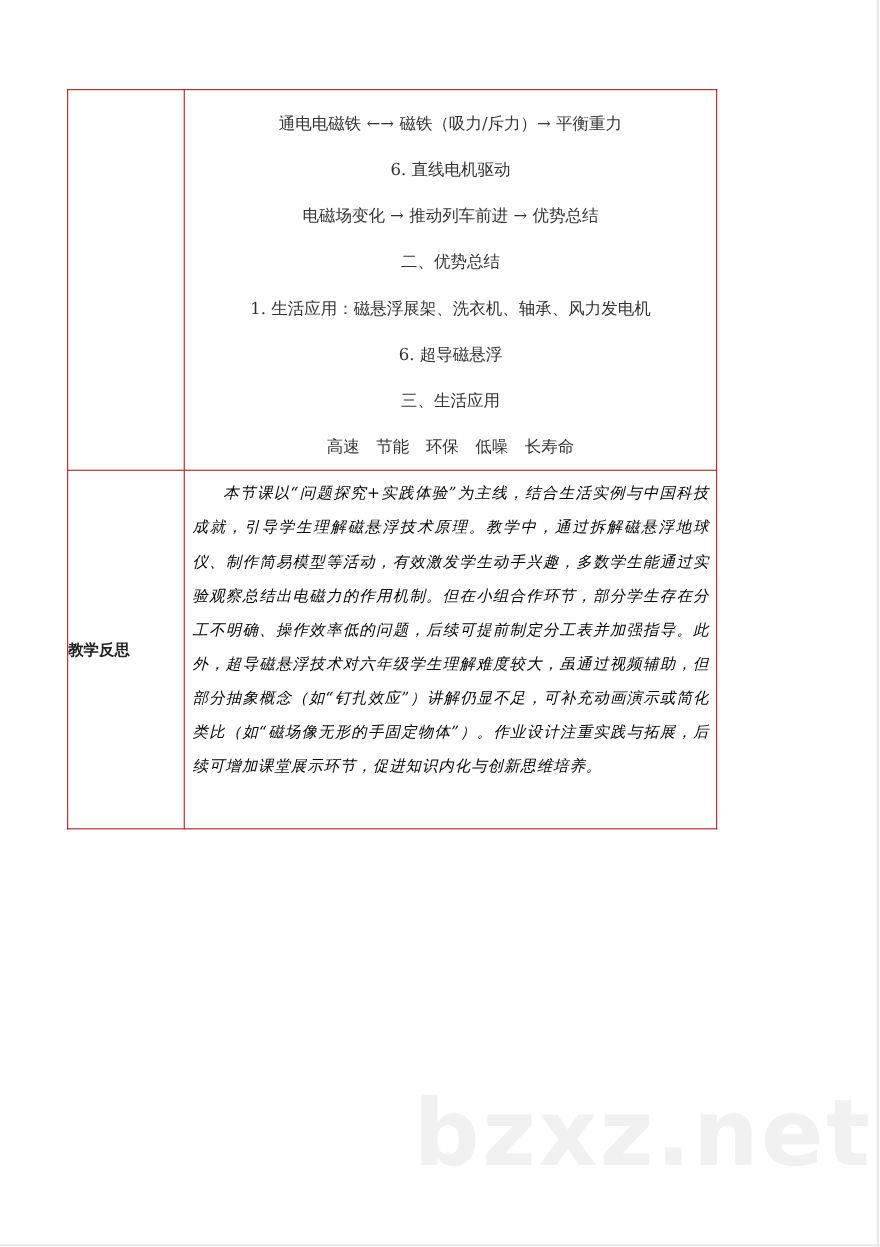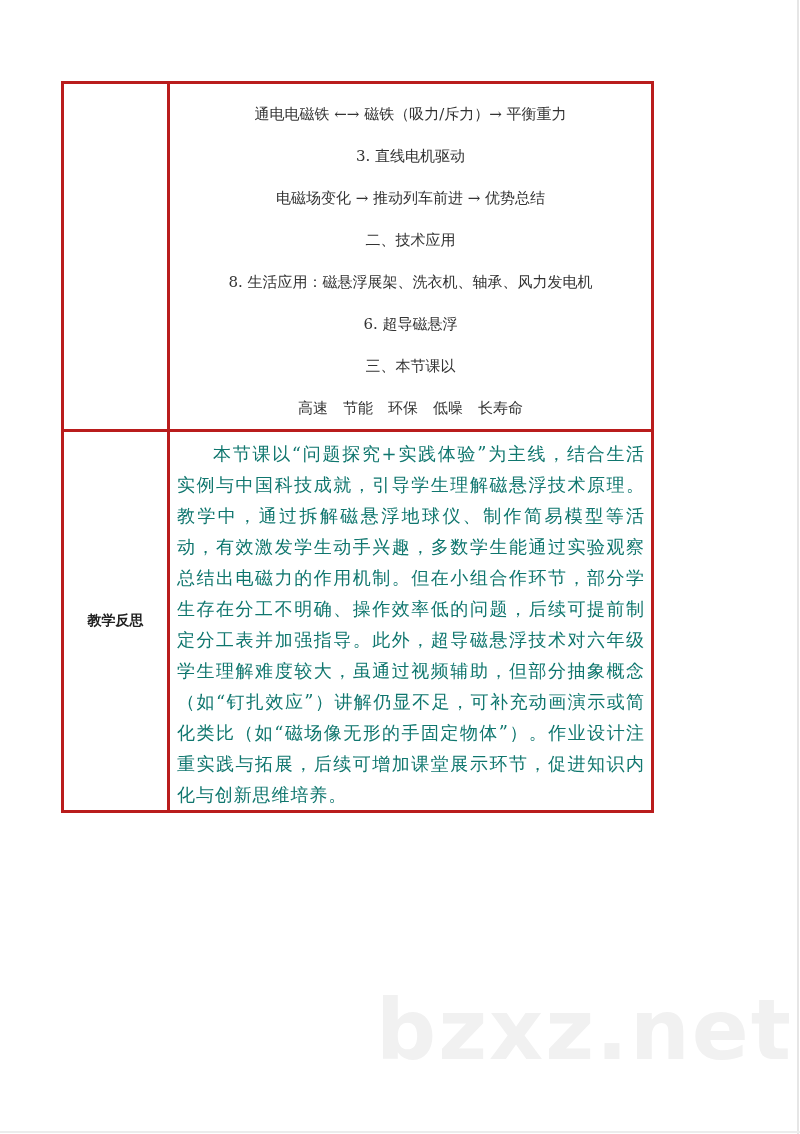--- a/index.html
+++ b/index.html
@@ -40,7 +40,7 @@
       table-layout: fixed;
     }
     .doc-table td {
-      border: 3px solid #b91c1c;
+      border: 1px solid #b91c1c;
       vertical-align: top;
       padding: 0;
     }

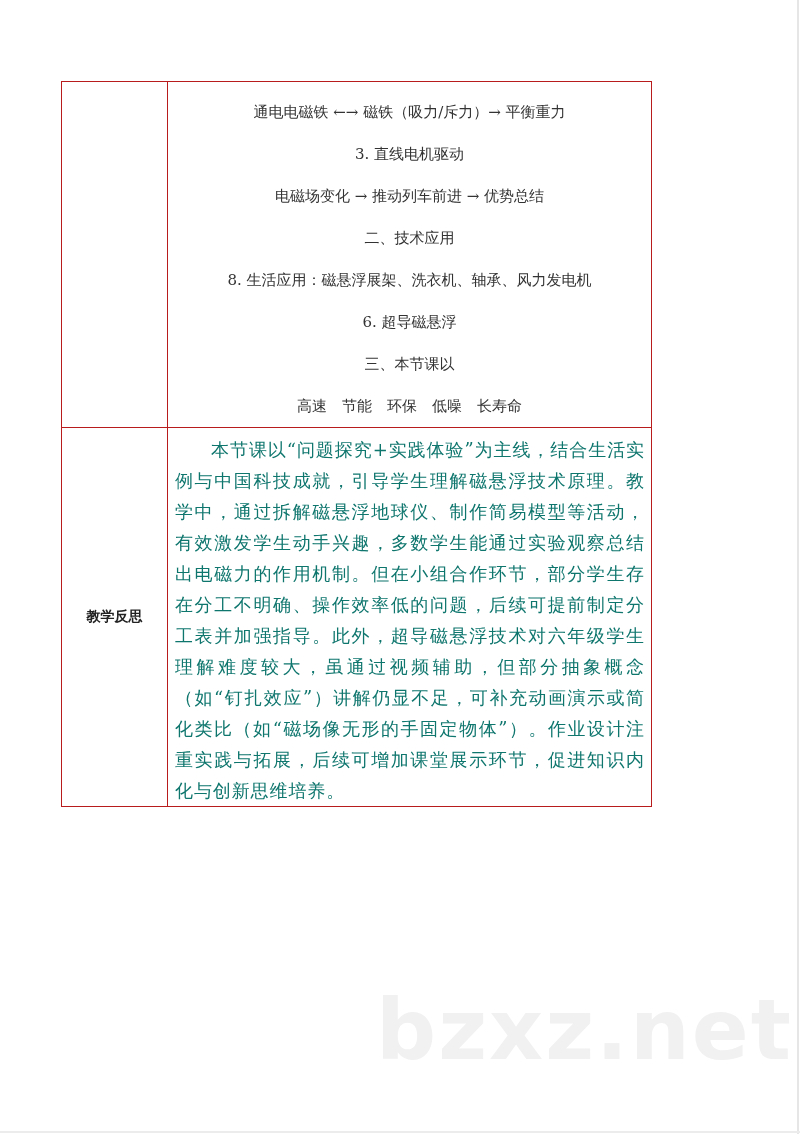--- a/index.html
+++ b/index.html
@@ -108,7 +108,7 @@
     <td>
       <div class="center-block">
         <div class="center-line">通电电磁铁 ←→ 磁铁（吸力/斥力）→ 平衡重力</div>
-        <div class="center-line">3. 直线电机驱动</div>
+        <div class="center-line">6. 直线电机驱动</div>
         <div class="center-line">电磁场变化 → 推动列车前进 → 优势总结</div>
         <div class="center-line">二、技术应用</div>
         <div class="center-line">8. 生活应用：磁悬浮展架、洗衣机、轴承、风力发电机</div>

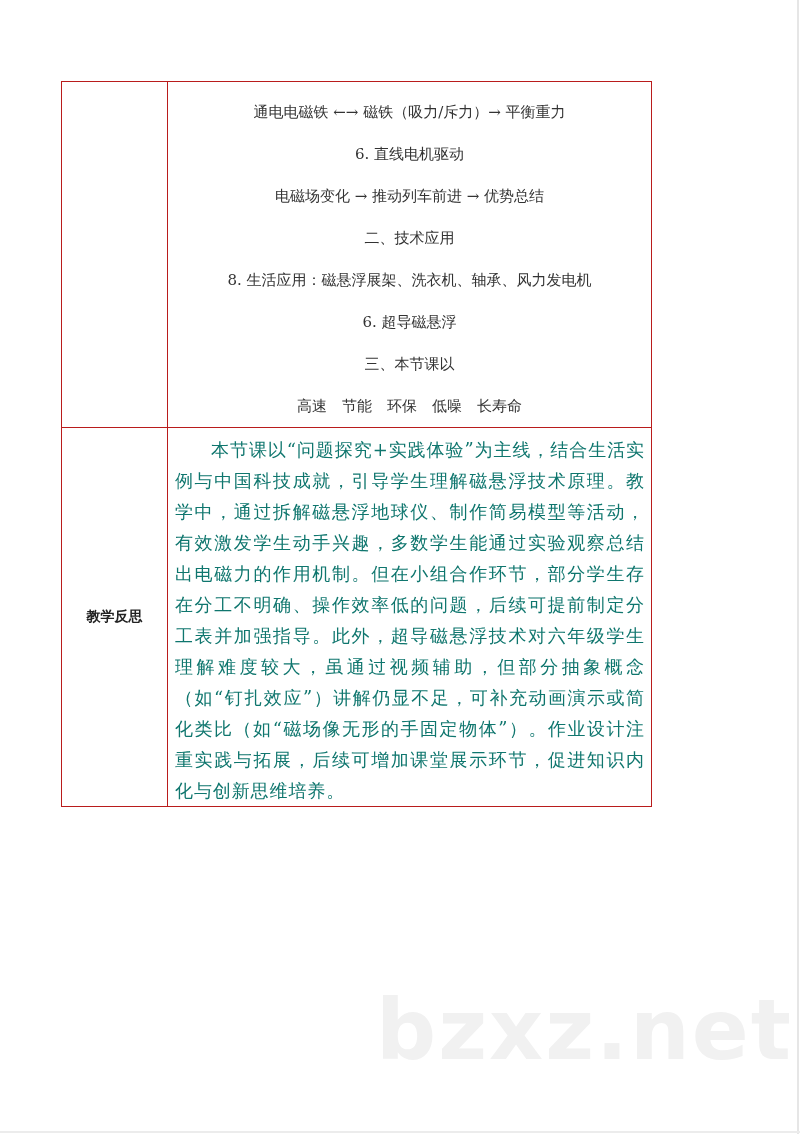--- a/index.html
+++ b/index.html
@@ -110,7 +110,7 @@
         <div class="center-line">通电电磁铁 ←→ 磁铁（吸力/斥力）→ 平衡重力</div>
         <div class="center-line">6. 直线电机驱动</div>
         <div class="center-line">电磁场变化 → 推动列车前进 → 优势总结</div>
-        <div class="center-line">二、技术应用</div>
+        <div class="center-line">二、优势总结</div>
         <div class="center-line">8. 生活应用：磁悬浮展架、洗衣机、轴承、风力发电机</div>
         <div class="center-line">6. 超导磁悬浮</div>
         <div class="center-line">三、本节课以</div>

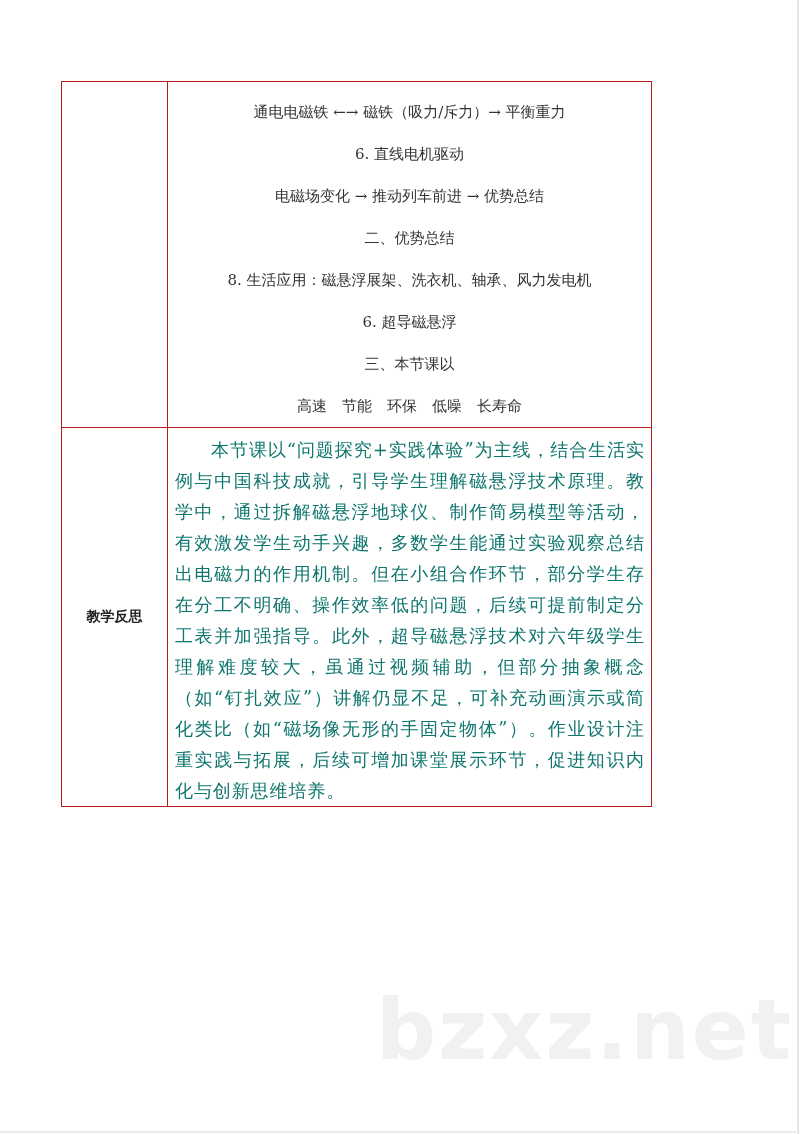--- a/index.html
+++ b/index.html
@@ -111,7 +111,7 @@
         <div class="center-line">6. 直线电机驱动</div>
         <div class="center-line">电磁场变化 → 推动列车前进 → 优势总结</div>
         <div class="center-line">二、优势总结</div>
-        <div class="center-line">8. 生活应用：磁悬浮展架、洗衣机、轴承、风力发电机</div>
+        <div class="center-line">1. 生活应用：磁悬浮展架、洗衣机、轴承、风力发电机</div>
         <div class="center-line">6. 超导磁悬浮</div>
         <div class="center-line">三、本节课以</div>
         <div class="center-line">高速　节能　环保　低噪　长寿命</div>

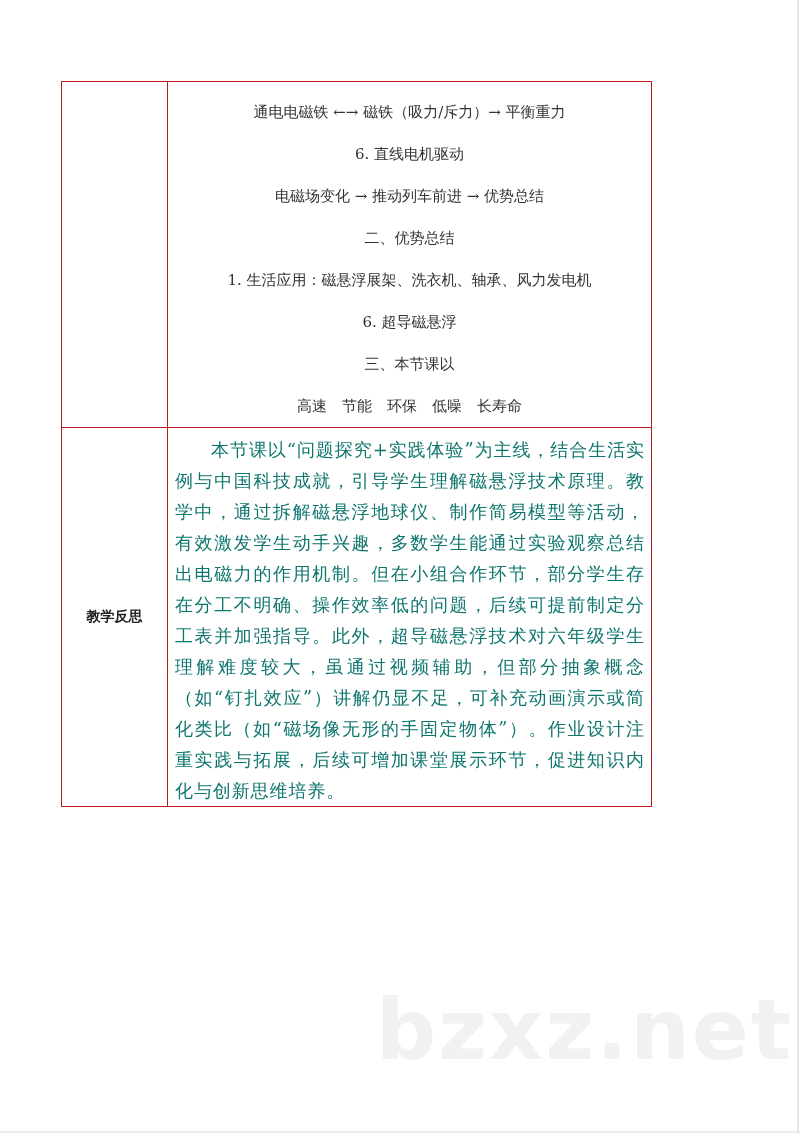--- a/index.html
+++ b/index.html
@@ -113,7 +113,7 @@
         <div class="center-line">二、优势总结</div>
         <div class="center-line">1. 生活应用：磁悬浮展架、洗衣机、轴承、风力发电机</div>
         <div class="center-line">6. 超导磁悬浮</div>
-        <div class="center-line">三、本节课以</div>
+        <div class="center-line">三、生活应用</div>
         <div class="center-line">高速　节能　环保　低噪　长寿命</div>
       </div>
     </td>

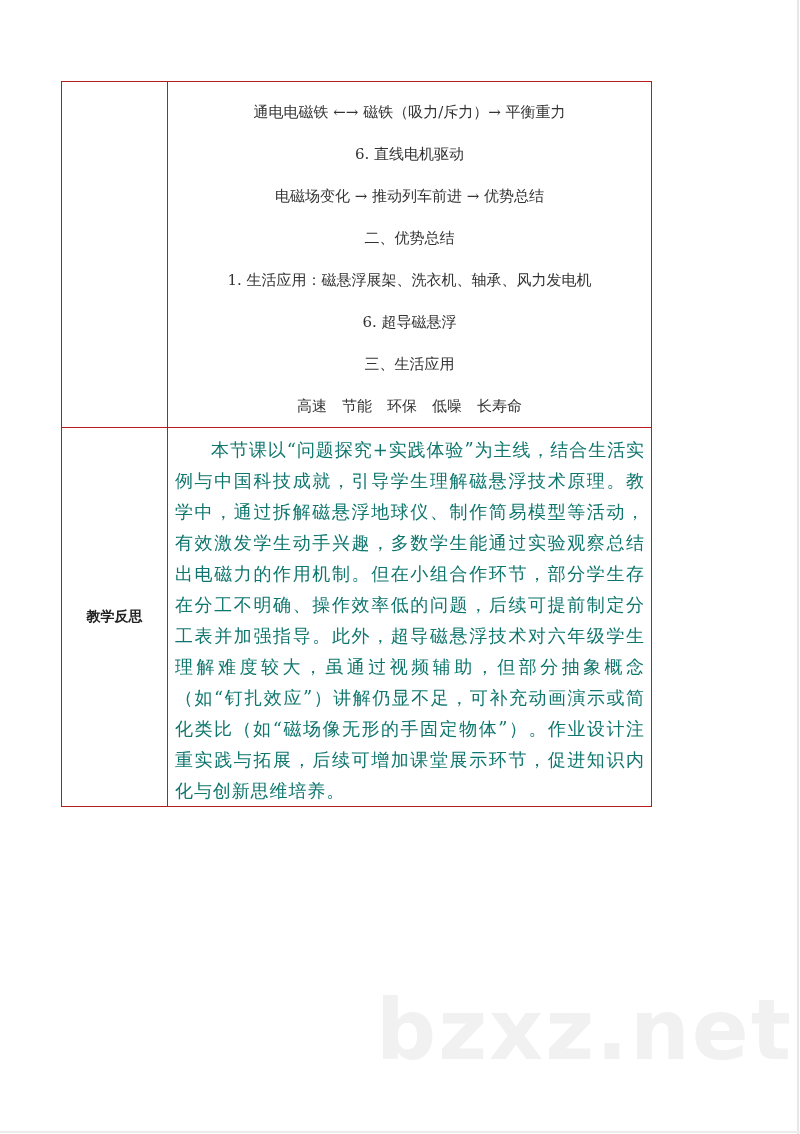--- a/index.html
+++ b/index.html
@@ -71,12 +71,13 @@
     }
     .reflection-text {
       padding: 6px 6px 0 7px;
-      font-size: 18px;
+      font-size: 14px;
       line-height: 31px;
       text-align: justify;
       text-indent: 2em;
-      color: #0f766e;
+      color: #000000;
       letter-spacing: 0.9px;
+      font-style: italic;
     }
     .watermark {
       position: absolute;

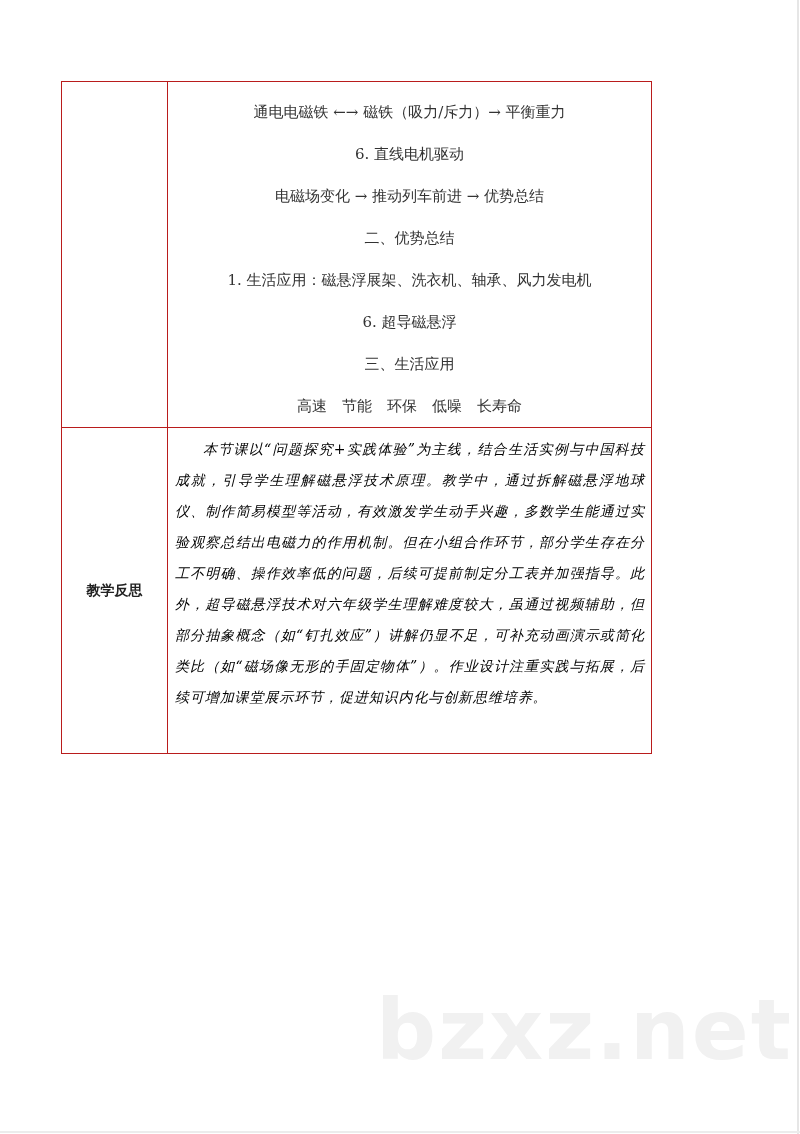--- a/index.html
+++ b/index.html
@@ -63,7 +63,6 @@
     }
     .label-cell {
       vertical-align: middle !important;
-      text-align: center;
       font-family: "DejaVu Sans", "Liberation Sans", sans-serif;
       font-weight: bold;
       font-size: 14px;

